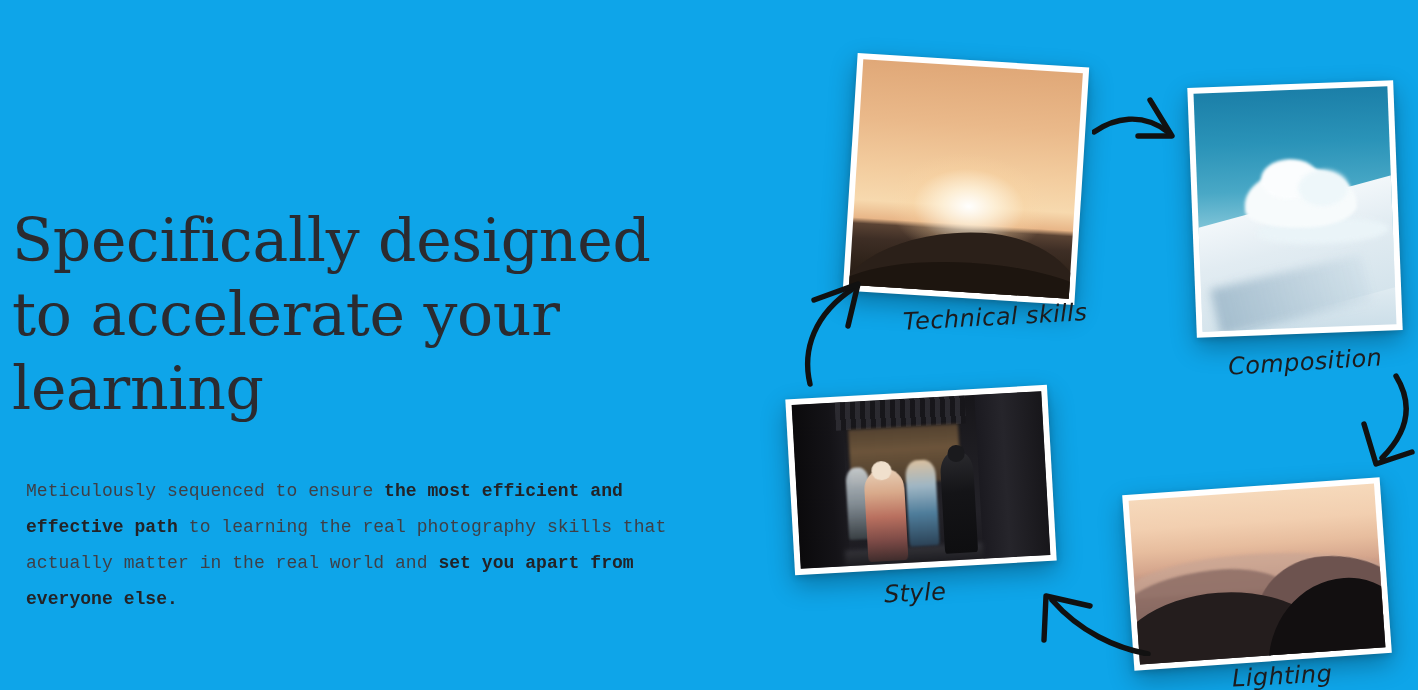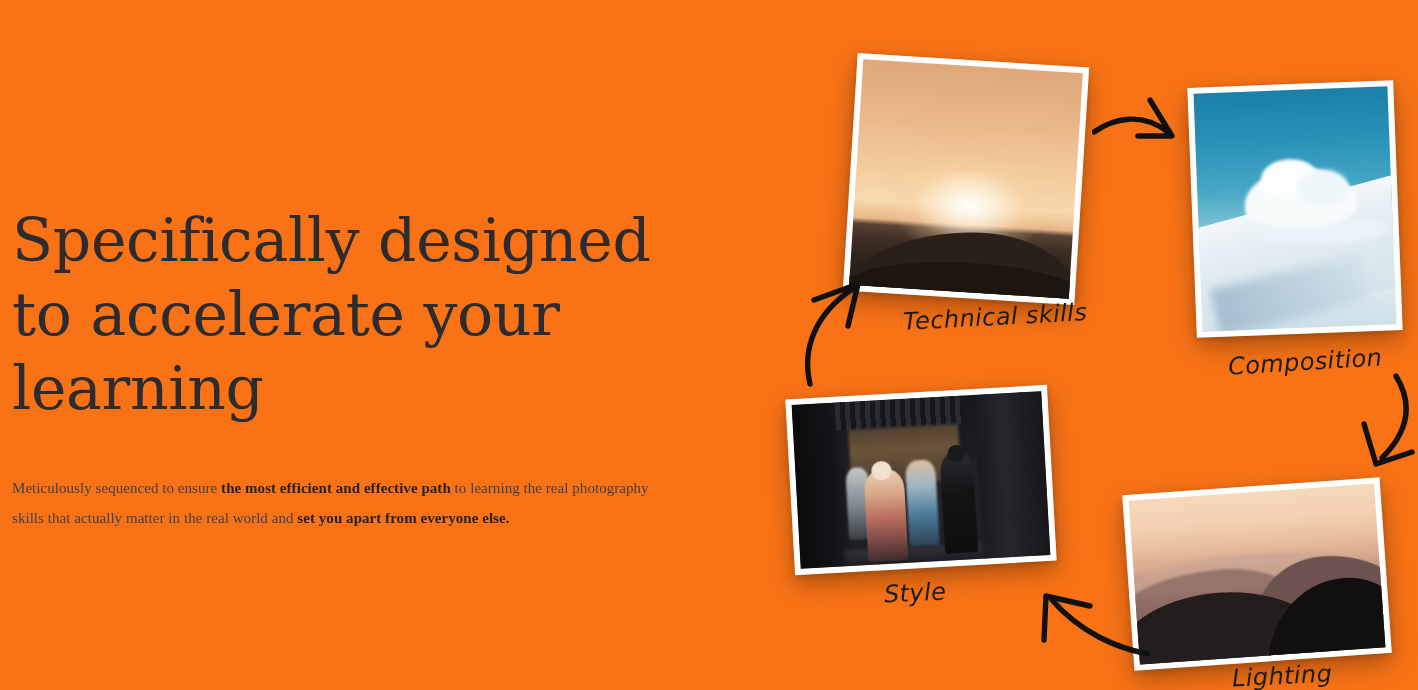--- a/index.html
+++ b/index.html
@@ -22,7 +22,7 @@
     width: 1418px;
     height: 690px;
     overflow: hidden;
-    background: #f97316;
+    background: #0ea5e9;
   }
 
   

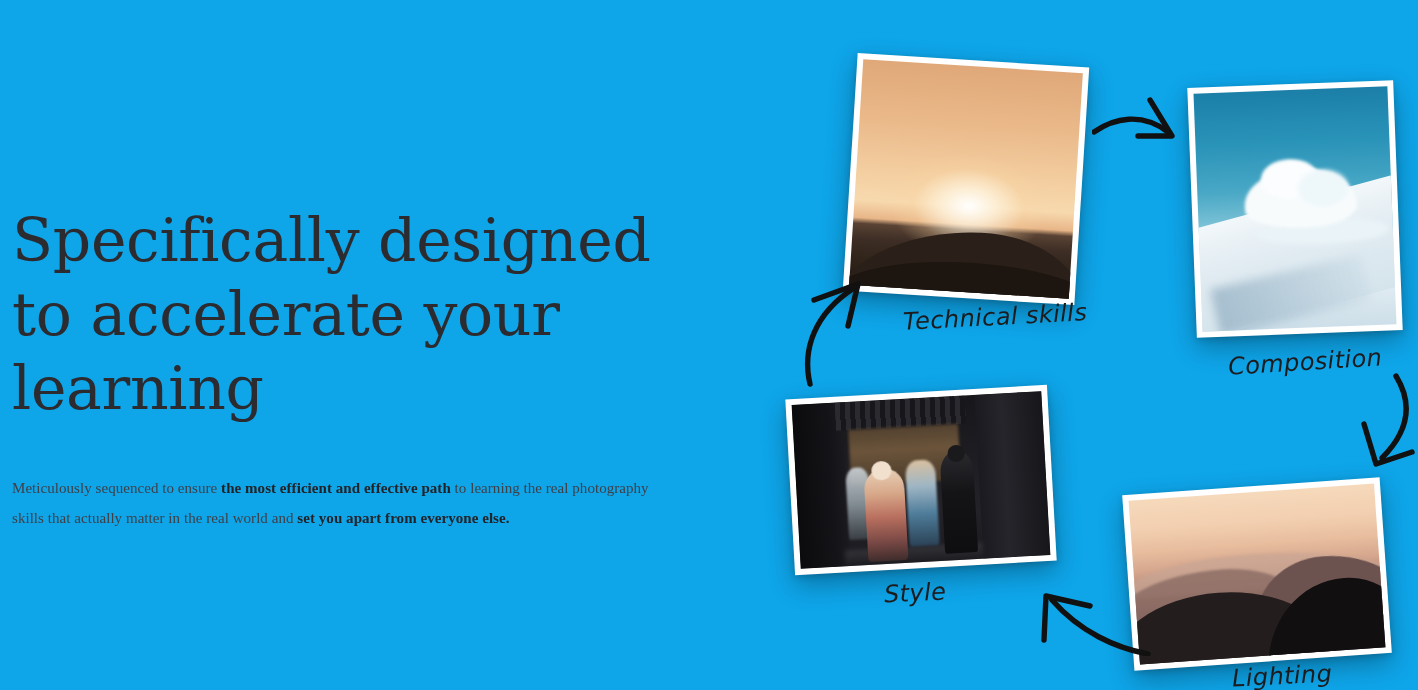--- a/index.html
+++ b/index.html
@@ -45,12 +45,13 @@
 
   .body-copy {
     margin-top: 48px;
-    font-family: Liberation Serif, serif;
-    font-size: 15px;
+    font-family: Liberation Mono, monospace;
+    font-size: 18px;
     line-height: 2.0;
     color: #3f3f46;
     width: 672px;
     letter-spacing: 0.05px;
+    margin-left: 14px;
   }
 
   .body-copy b {

